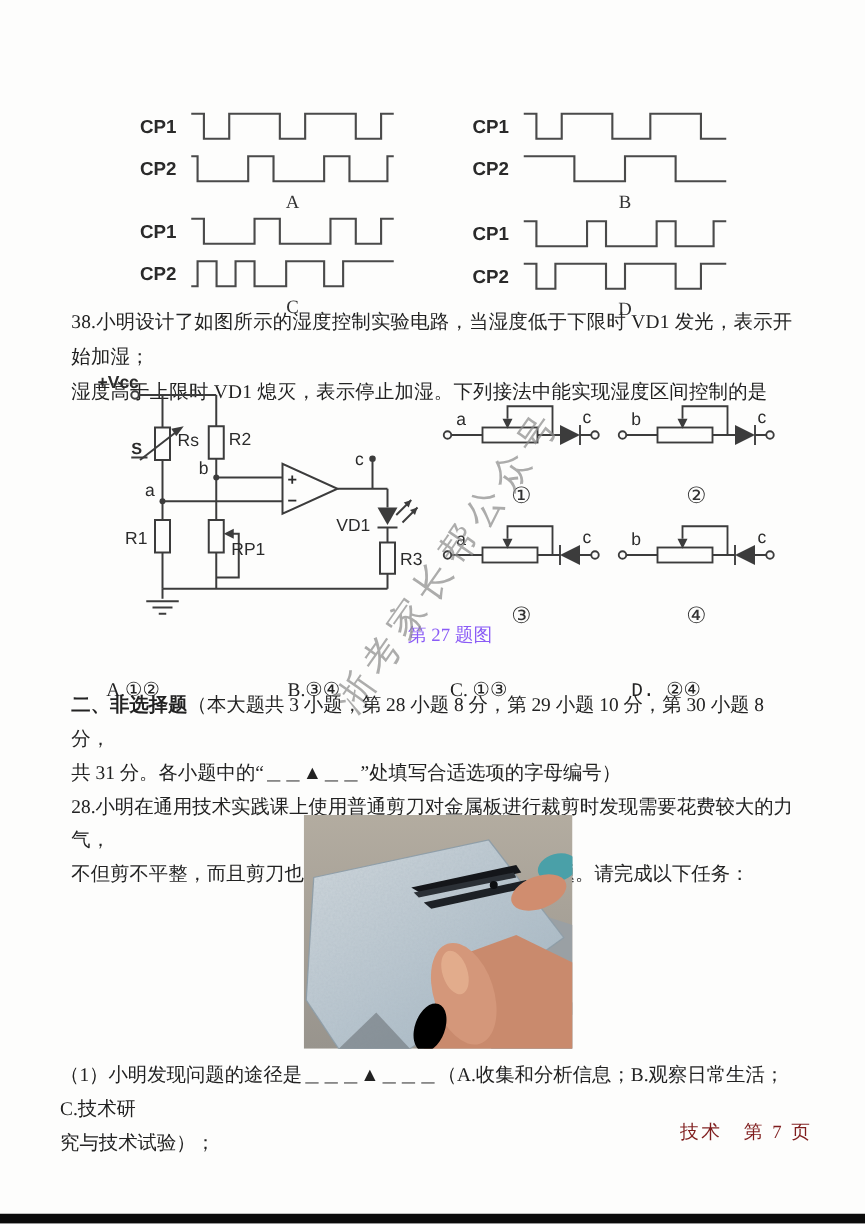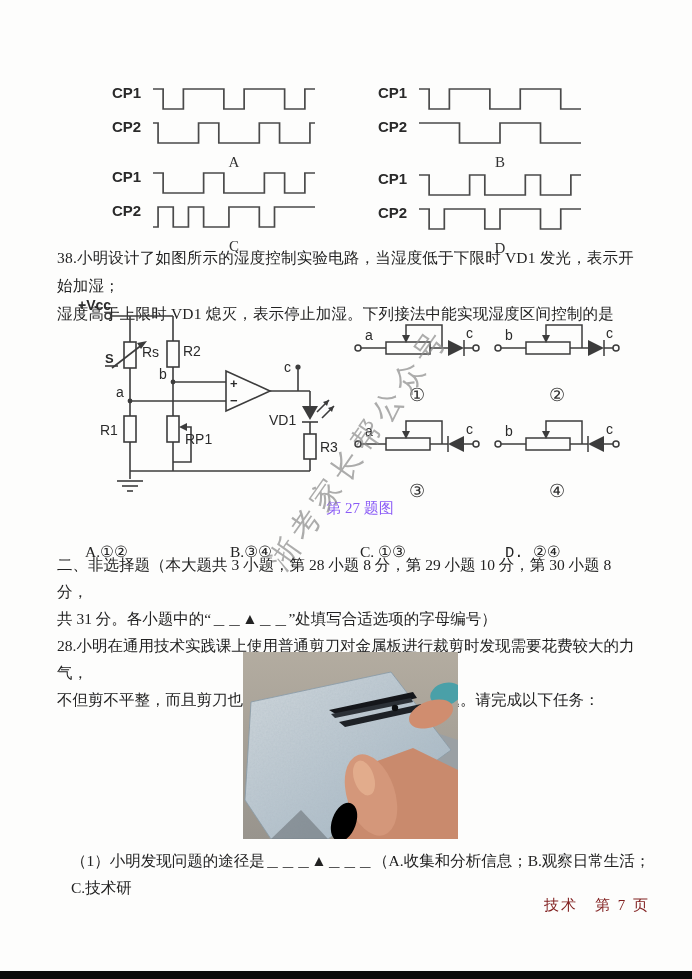--- a/index.html
+++ b/index.html
@@ -8,7 +8,7 @@
   .abs{position:absolute;}
   
   .wavegroup{position:absolute;width:214px;}
-  .waverow{display:flex;height:34px;}
+  .waverow{display:flex;align-items:center;height:34px;}
   .wavelabel{width:38px;font-family:"Liberation Sans",sans-serif;font-weight:bold;
              font-size:15px;color:#2a2a2a;}
   .wave{width:168px;height:30px;}

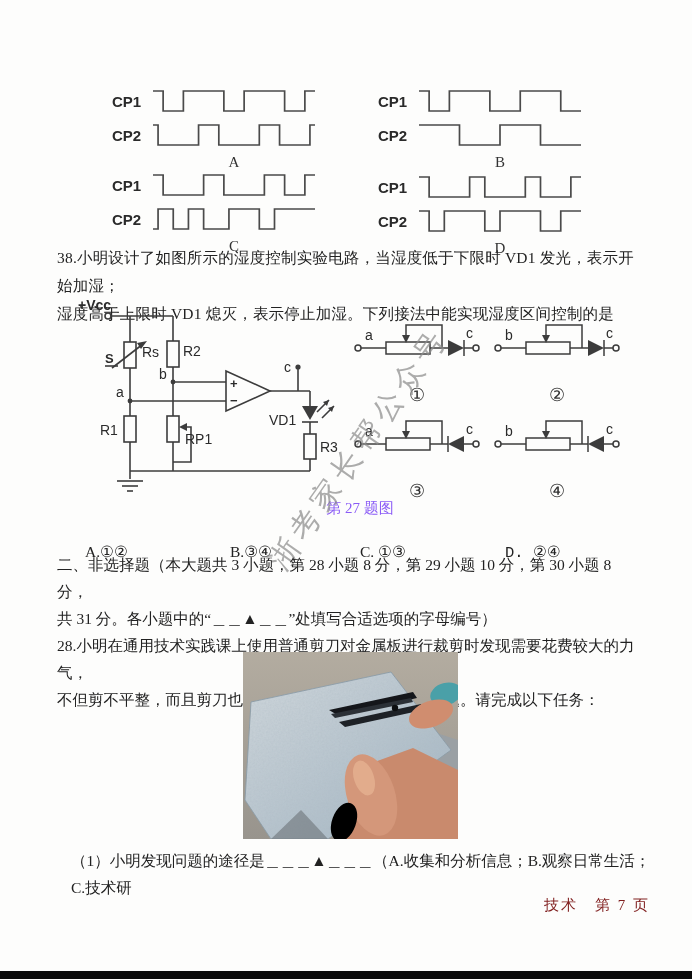--- a/index.html
+++ b/index.html
@@ -18,7 +18,7 @@
   .textline{font-size:15.5px;line-height:28px;color:#222;letter-spacing:0.2px;}
   .parablock{position:absolute;width:588px;}
   .para2{font-size:15.5px;line-height:27px;color:#222;}
-  .boldhead{font-weight:normal;}
+  .boldhead{font-weight:bold;}
   
   svg text{font-family:"Liberation Sans",sans-serif;fill:#2b2b2b;}
   .optioncell{position:absolute;width:130px;text-align:center;}

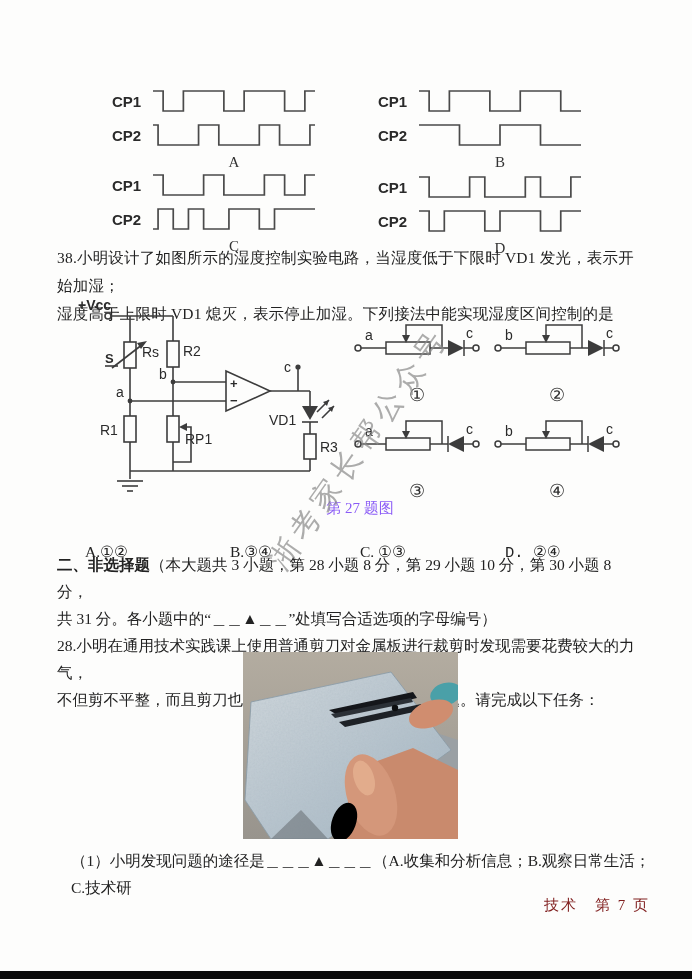--- a/index.html
+++ b/index.html
@@ -323,7 +323,7 @@
     <ellipse cx="101" cy="170" rx="12" ry="20" transform="rotate(20 101 170)" fill="#c械7f63"></ellipse>
   </svg>
 
-  <div class="parablock" style="left:71px;top:847px;">
+  <div class="parablock" style="left:48px;top:847px;">
     <div class="para2">（1）小明发现问题的途径是＿＿＿▲＿＿＿（A.收集和分析信息；B.观察日常生活；C.技术研</div>
   </div>
 

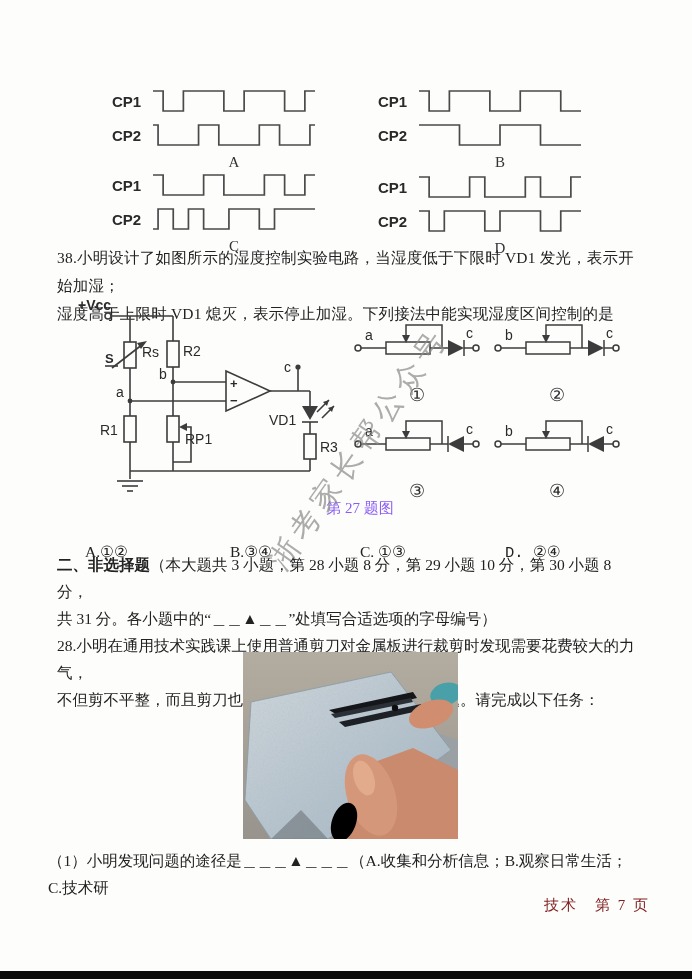--- a/index.html
+++ b/index.html
@@ -325,6 +325,7 @@
 
   <div class="parablock" style="left:48px;top:847px;">
     <div class="para2">（1）小明发现问题的途径是＿＿＿▲＿＿＿（A.收集和分析信息；B.观察日常生活；C.技术研</div>
+    <div class="para2">究与技术试验）；</div>
   </div>
 
   <div class="footer">技术　第 7 页</div>

